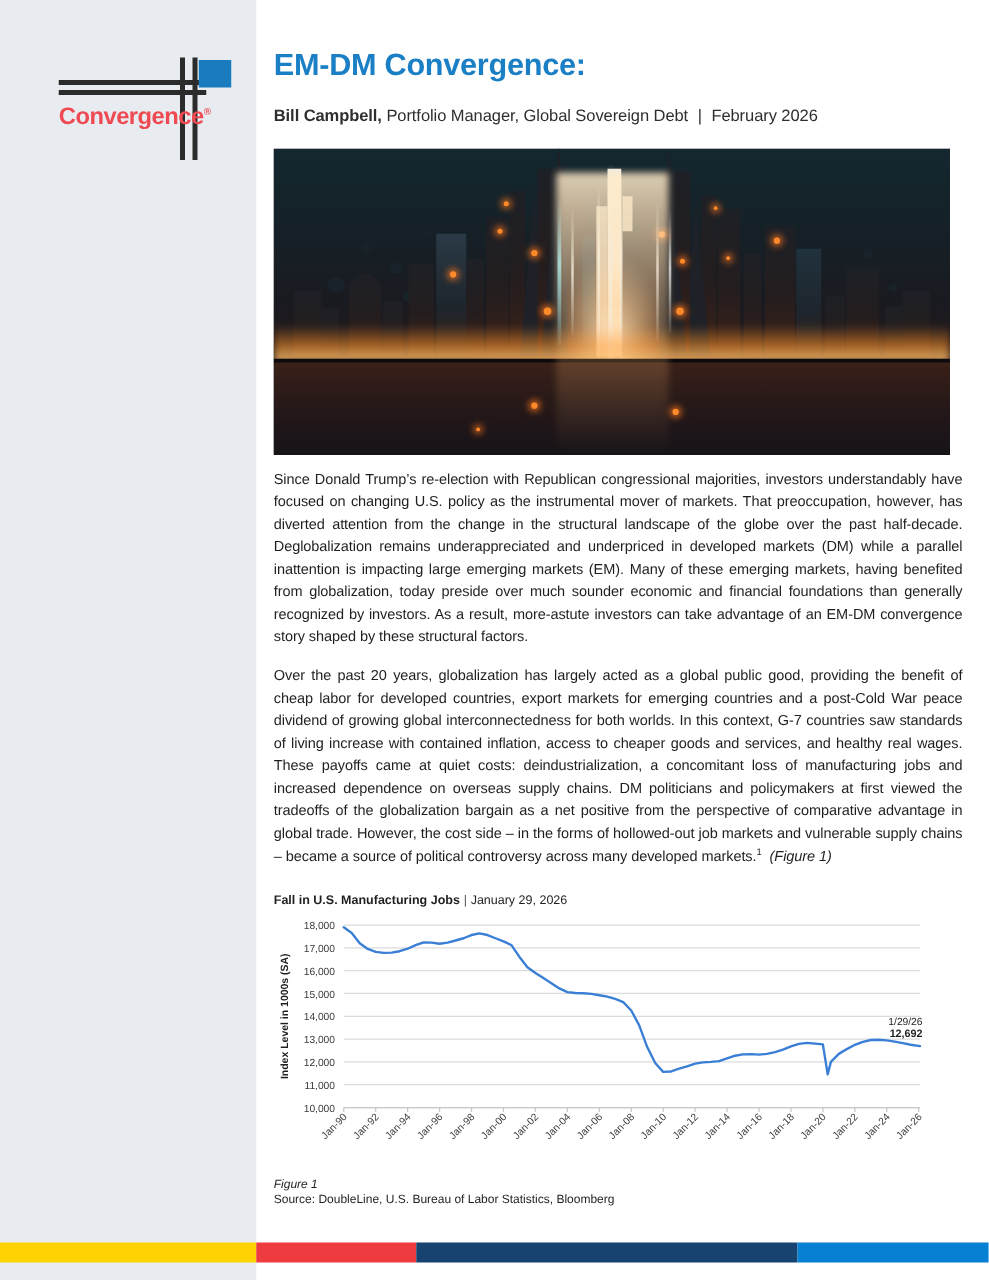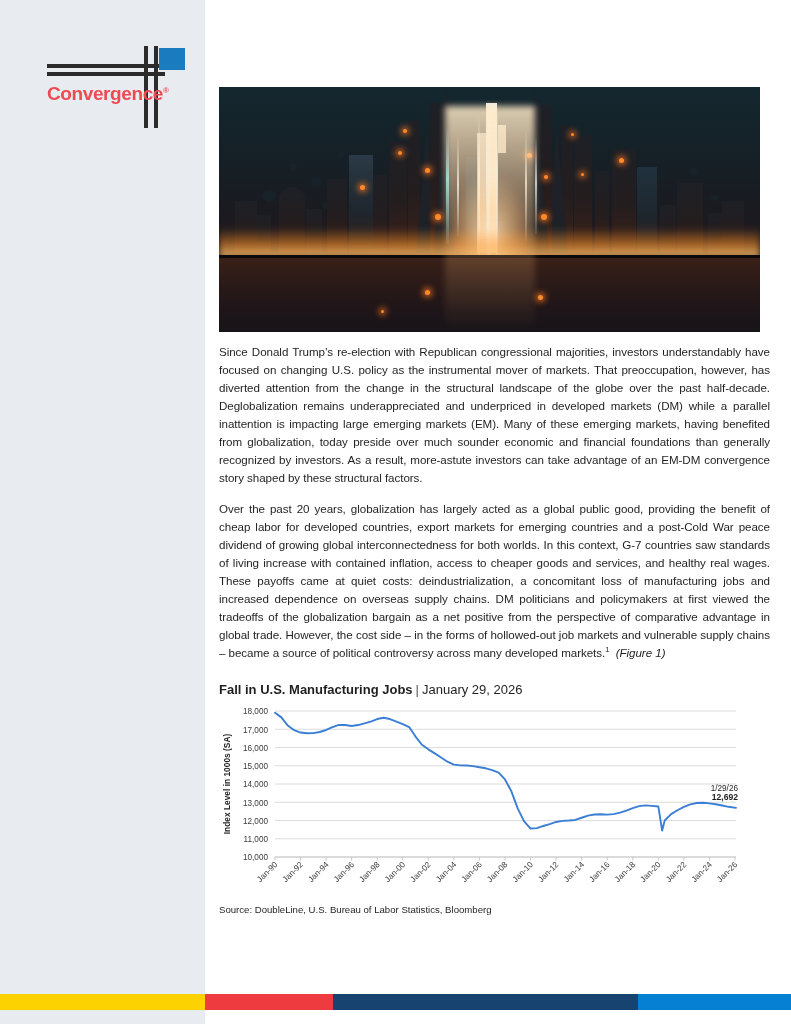--- a/index.html
+++ b/index.html
@@ -221,7 +221,7 @@
 <div class="content">
 
   <h1 class="doc-title">
-    <br>
+    <span>EM-DM Convergence:</span><br>
   </h1>
 
 

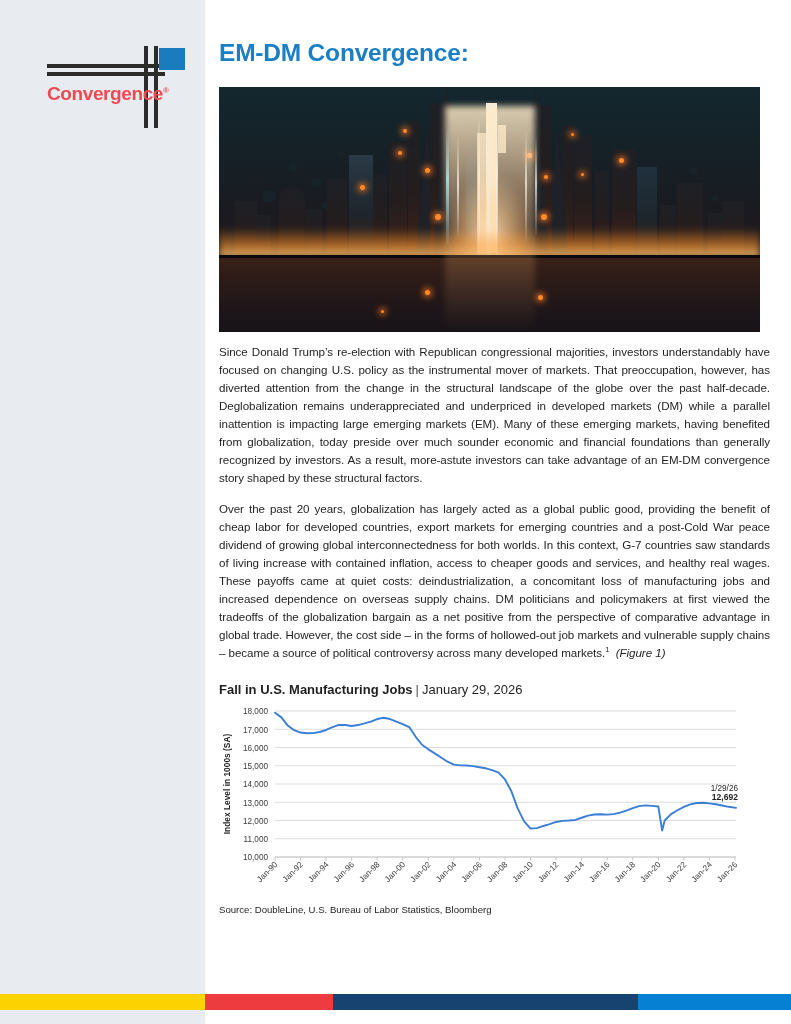--- a/index.html
+++ b/index.html
@@ -224,6 +224,9 @@
     <span>EM-DM Convergence:</span><br>
   </h1>
 
+  <div class="byline">
+    <span class="nm">Bill Campbell,</span><span> Portfolio Manager, Global Sovereign Debt </span><span class="sep">|</span><span> February 2026</span>
+  </div>
 
   <div class="hero">
     <div class="sky"></div>

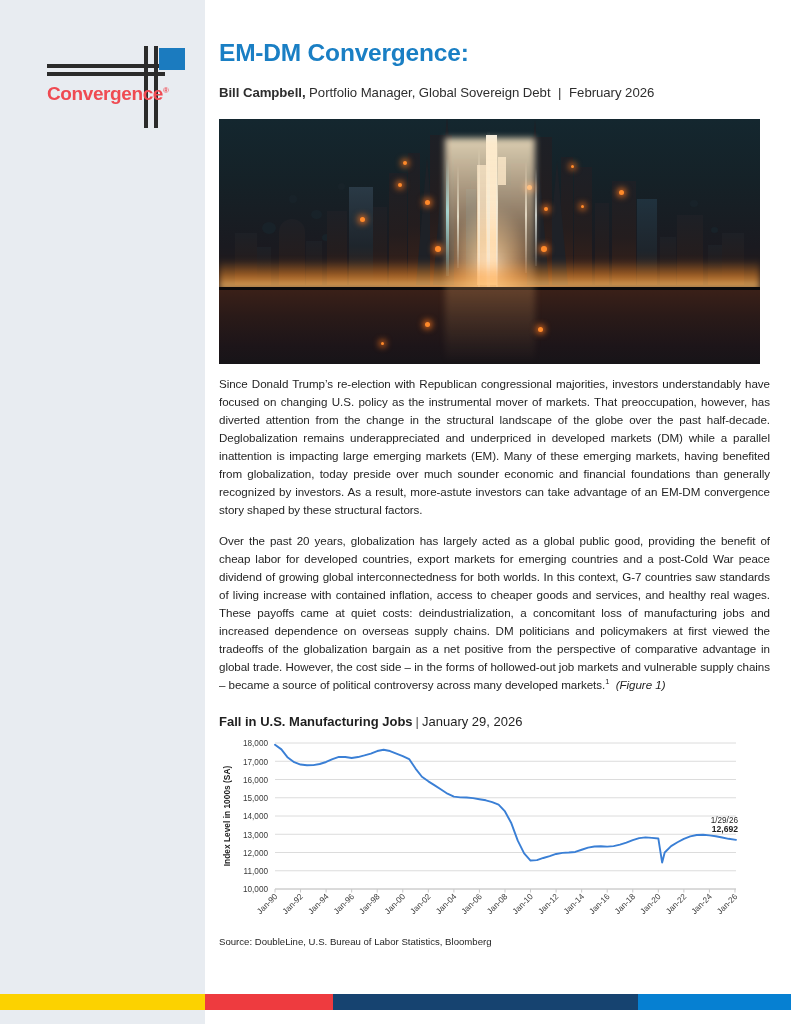--- a/index.html
+++ b/index.html
@@ -171,7 +171,7 @@
   
   .chart-block { margin-top:20px; }
   .chart-title {
-    font-size:13px; color:#1f1f1f;
+    font-size:10px; color:#1f1f1f;
     margin-left:0;
   }
   .chart-title .b { font-weight:bold; }

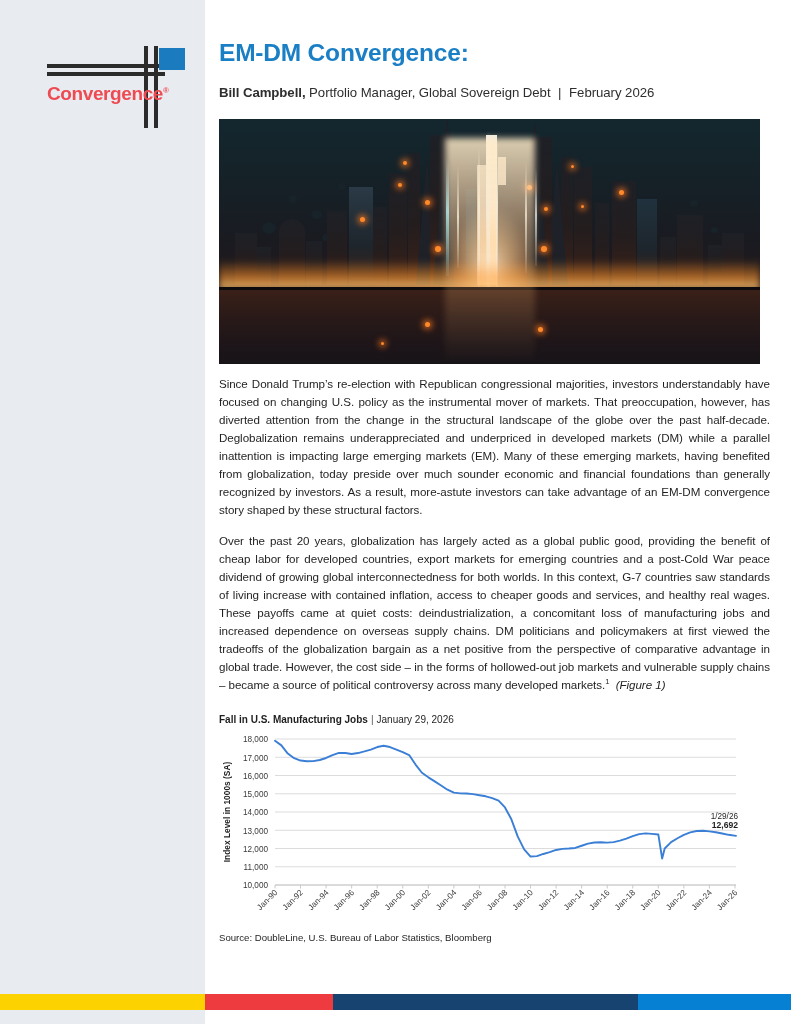--- a/index.html
+++ b/index.html
@@ -381,6 +381,7 @@
           <text x="519" y="97.371" text-anchor="end" font-family="&quot;Liberation Sans&quot;, sans-serif" font-size="8.6" font-weight="bold" fill="#1f1f1f">12,692</text>
         </svg>
     </div>
+    <div class="fig-caption">Figure 1</div>
     <div class="fig-source">Source: DoubleLine, U.S. Bureau of Labor Statistics, Bloomberg</div>
   </div>
 </div>

